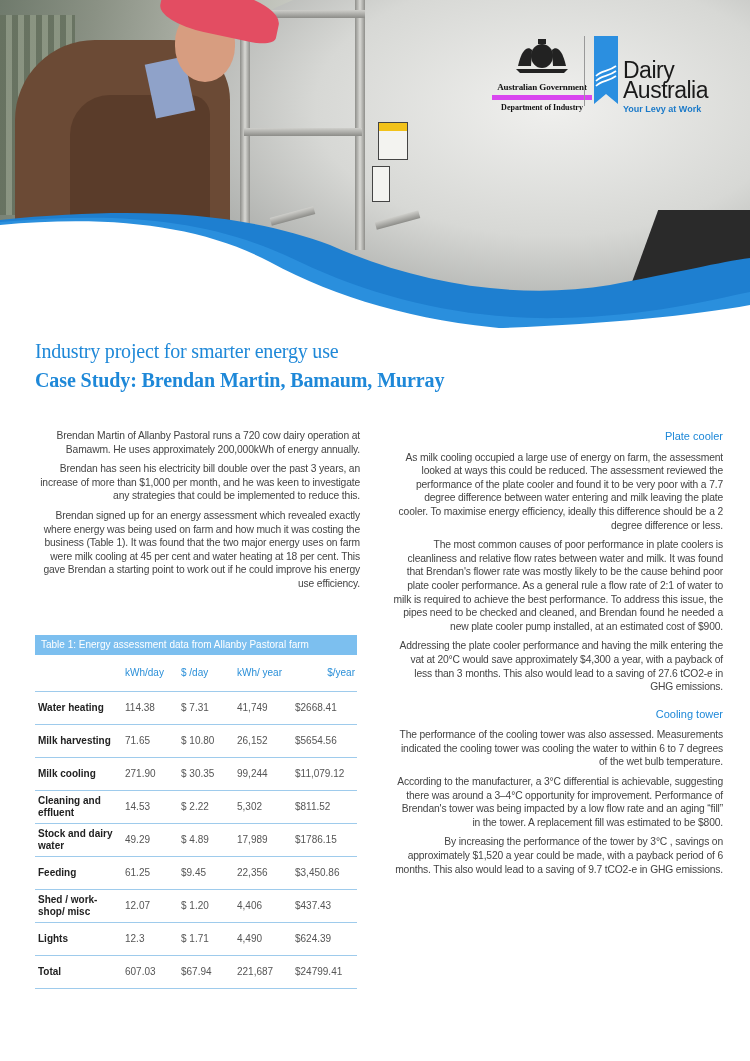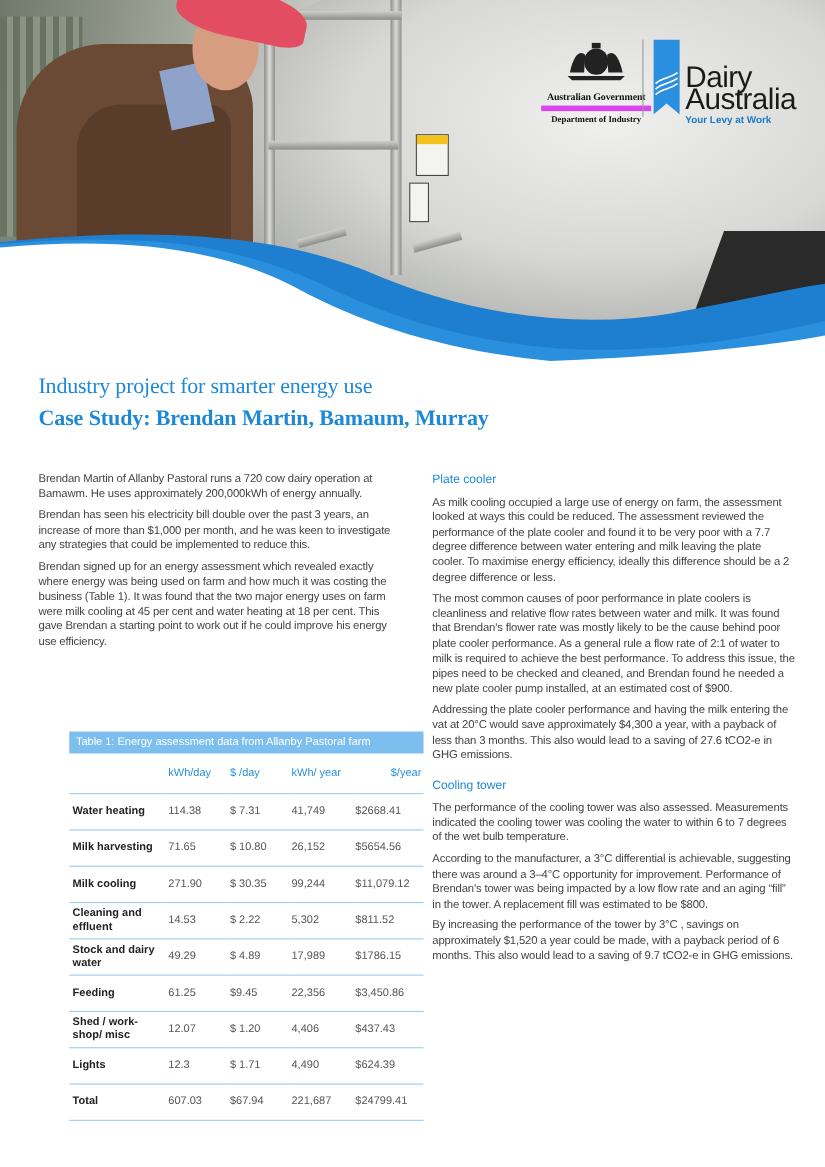--- a/index.html
+++ b/index.html
@@ -35,7 +35,7 @@
   .gov-dept { font-family: "Liberation Serif", serif; font-weight: bold; font-size: 8px; color: #111; padding-top: 3px; white-space: nowrap; }
   .logo-divider { position: absolute; left: 584px; top: 36px; width: 1px; height: 70px; background: #999; }
   .dairy-ribbon { position: absolute; left: 594px; top: 36px; width: 24px; height: 68px; }
-  .dairy-name { position: absolute; left: 623px; top: 60px; font-size: 27px; line-height: 20px; color: #1a1a1a; letter-spacing: -.5px; }
+  .dairy-name { position: absolute; left: 623px; top: 60px; font-size: 23px; line-height: 20px; color: #1a1a1a; letter-spacing: -.5px; }
   .dairy-tag { position: absolute; left: 623px; top: 104px; font-size: 9px; font-weight: bold; color: #1b7ac9; white-space: nowrap; }
 
   

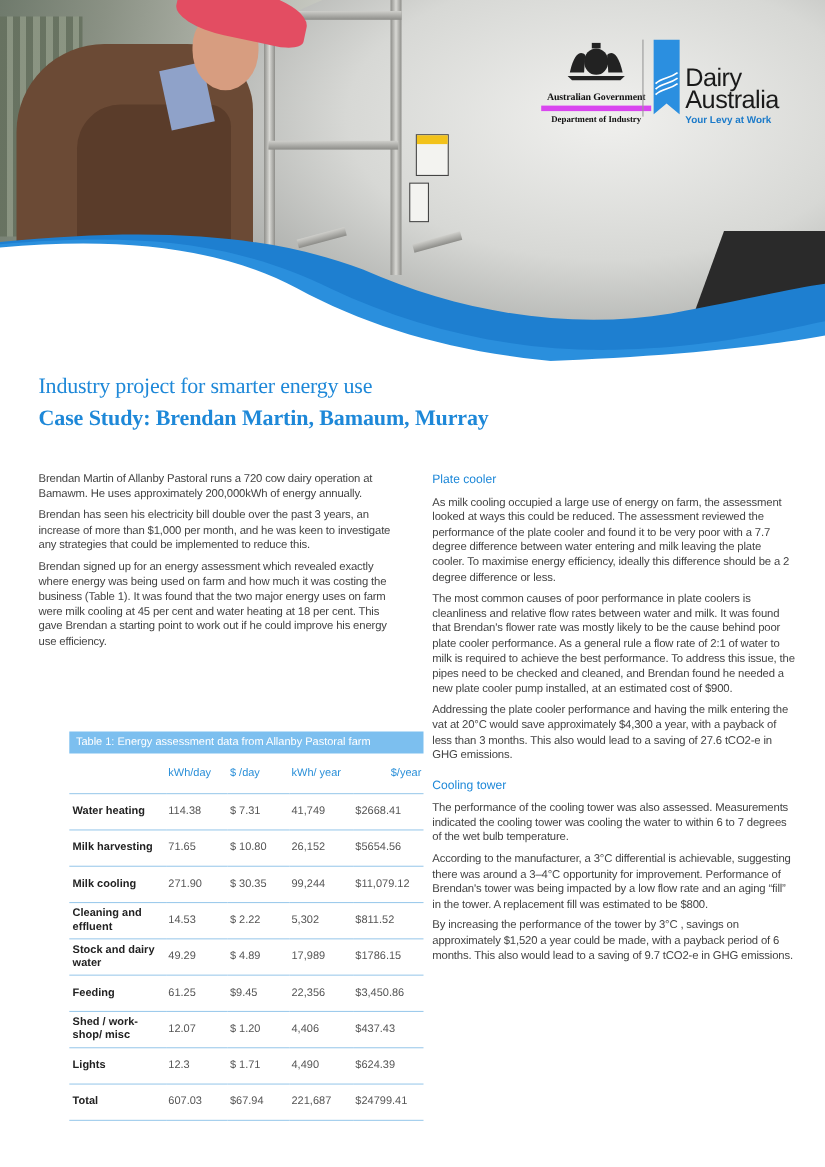--- a/index.html
+++ b/index.html
@@ -43,7 +43,7 @@
   .title-2 { position: absolute; left: 35px; top: 369px; font-family: "Liberation Serif", serif; font-size: 20px; font-weight: bold; color: #1e88d8; letter-spacing: -.1px; white-space: nowrap; }
 
   
-  .col { position: absolute; font-size: 10.3px; line-height: 13.6px; color: #444; letter-spacing: -.15px; }
+  .col { position: absolute; font-size: 10.3px; line-height: 13.6px; color: #444; letter-spacing: -.15px; text-align: right; }
   .col-left { left: 35px; top: 429px; width: 325px; }
   .col-right { left: 393px; top: 430px; width: 330px; }
   .col p { margin-bottom: 6px; }

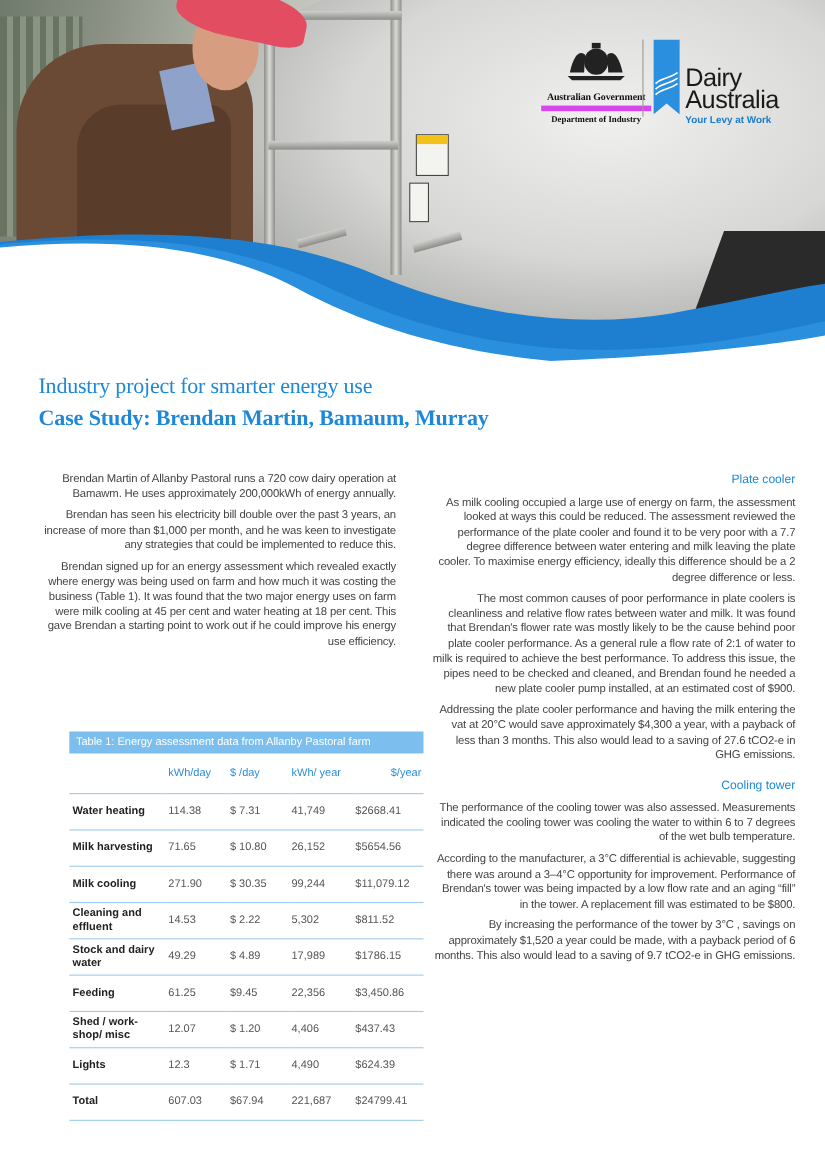--- a/index.html
+++ b/index.html
@@ -51,7 +51,7 @@
   .section-gap { margin-top: 14px; }
 
   
-  .table-box { position: absolute; left: 35px; top: 665px; width: 322px; margin-left: 28px; }
+  .table-box { position: absolute; left: 35px; top: 635px; width: 322px; }
   .table-caption { background: #7cbfef; color: #fff; font-size: 10px; padding: 4px 6px; height: 20px; line-height: 12px; white-space: nowrap; }
   table { width: 100%; border-collapse: collapse; font-size: 10px; color: #555; }
   th { color: #2a8fd8; font-weight: normal; text-align: left; font-size: 10px; line-height: 12px; height: 36px; vertical-align: middle; border-bottom: 1.5px solid #9ecbec; padding: 0 2px; }

